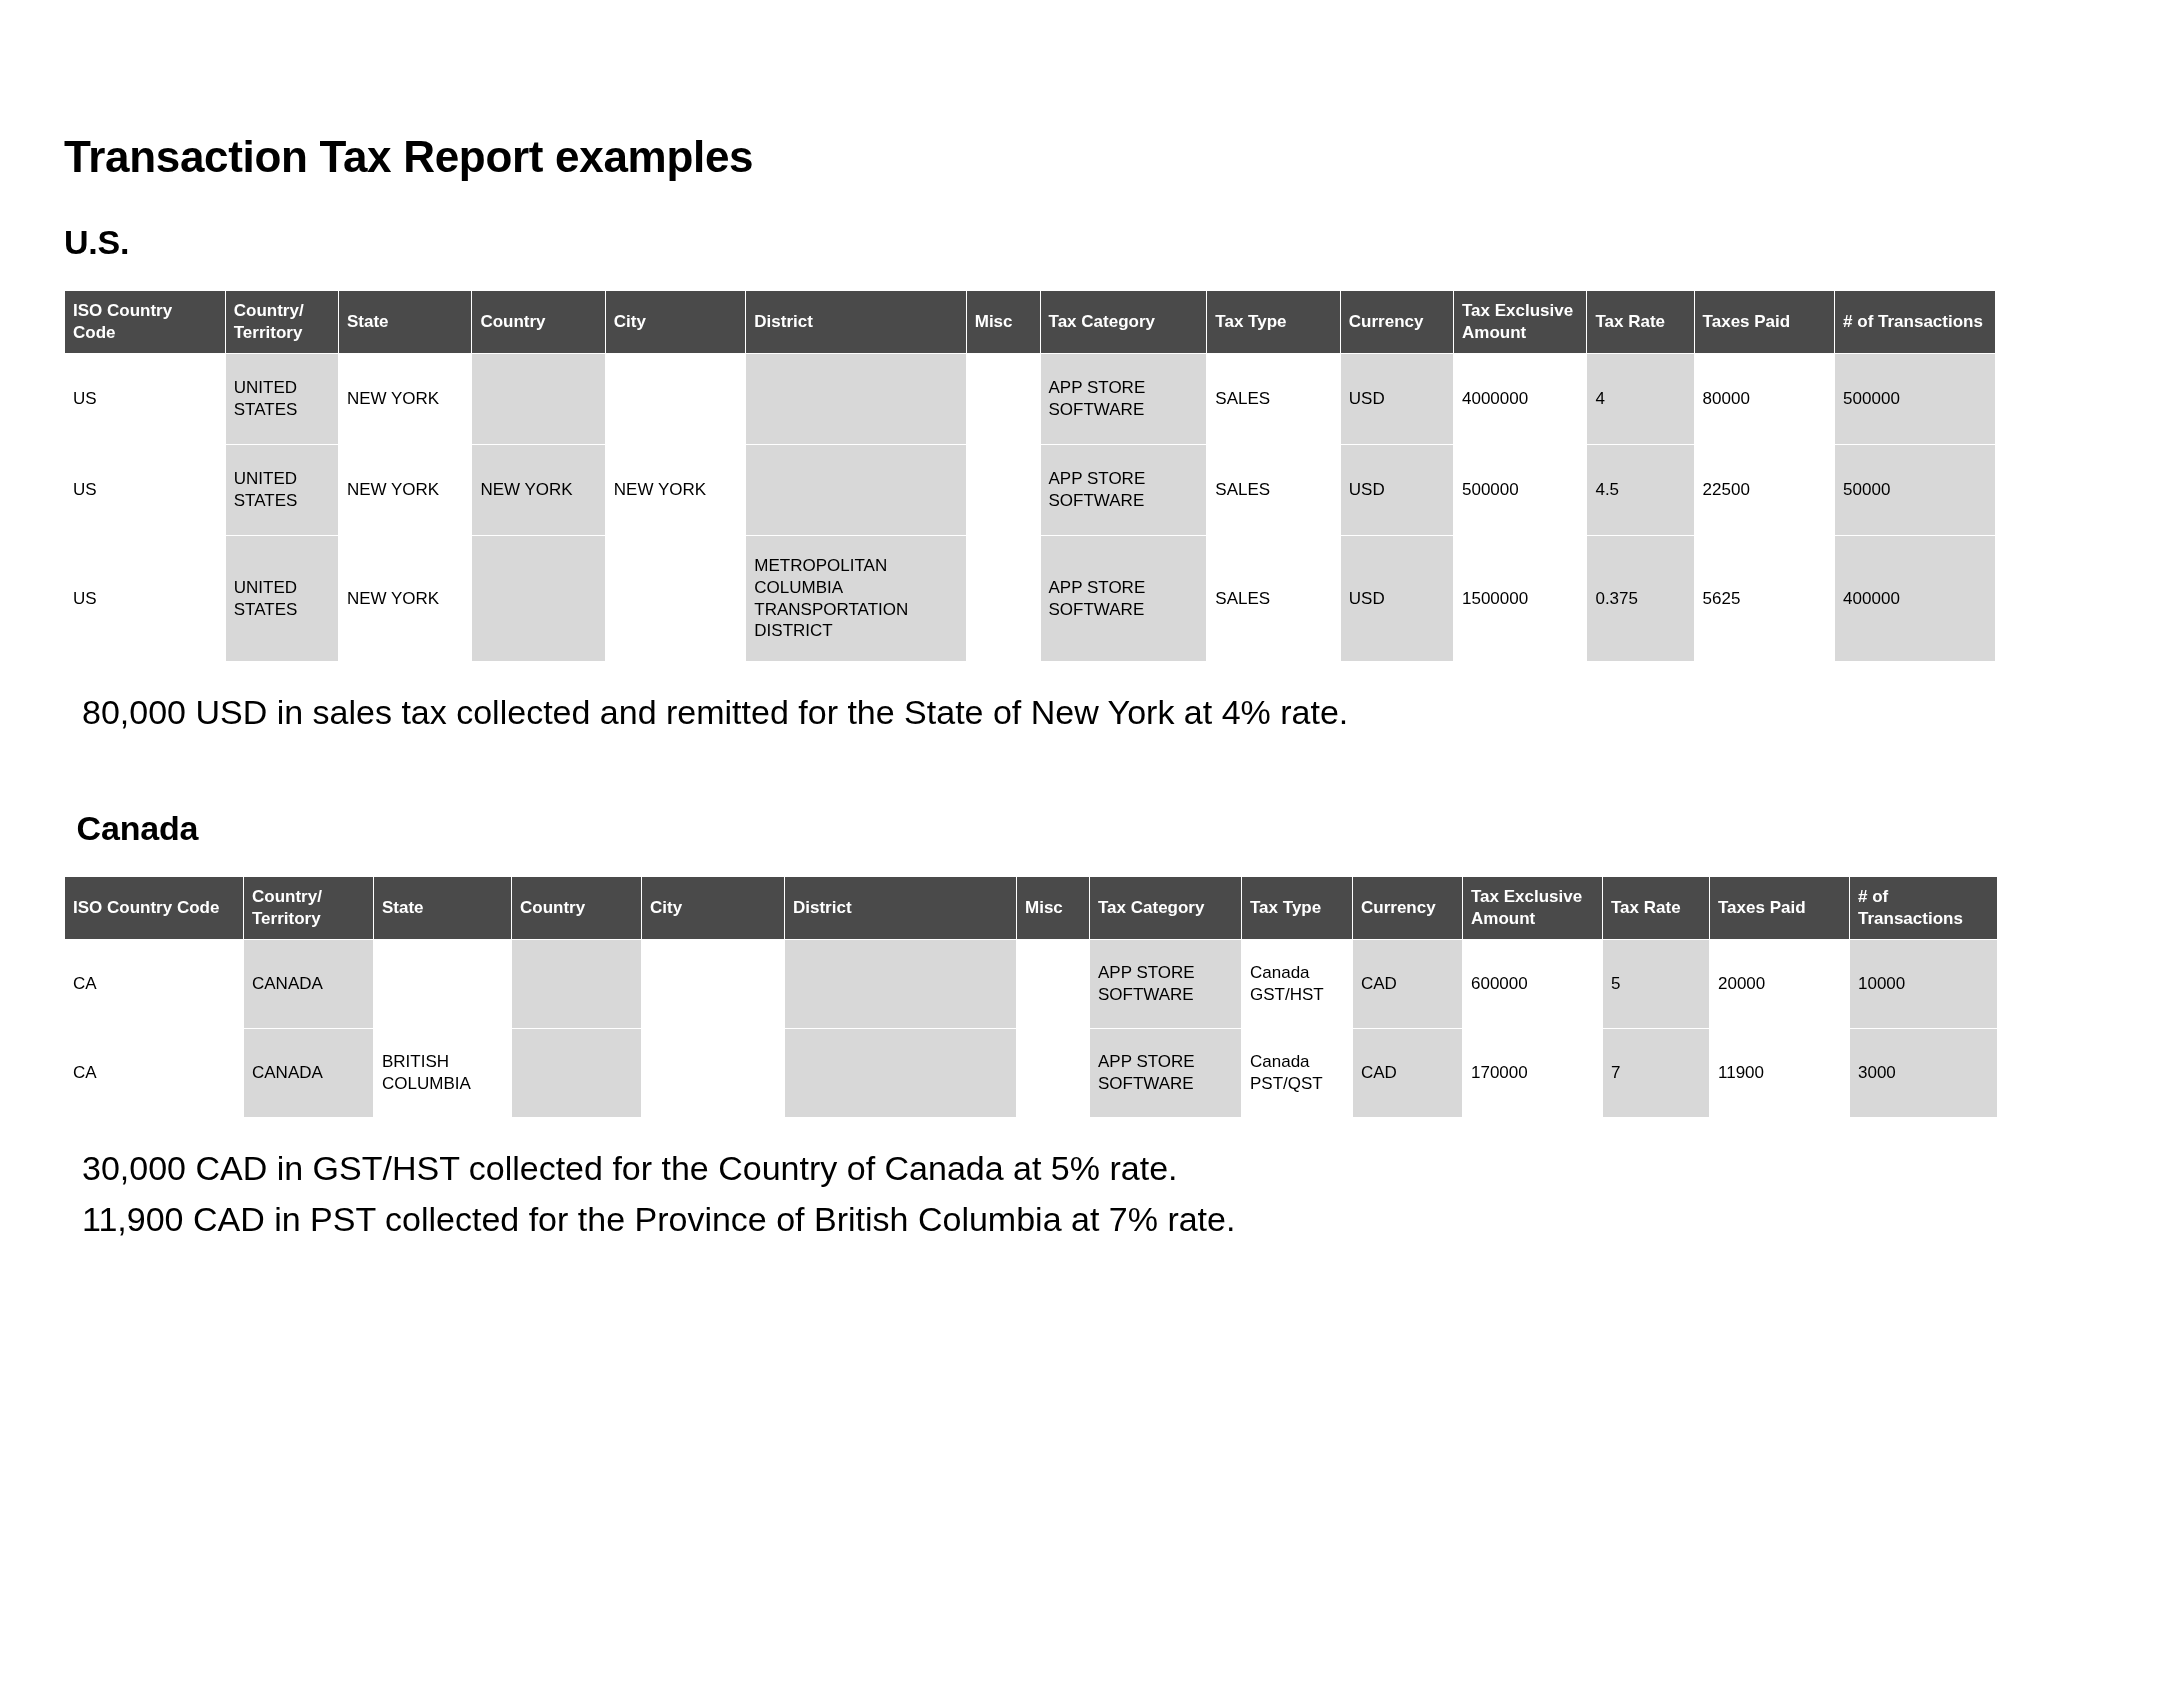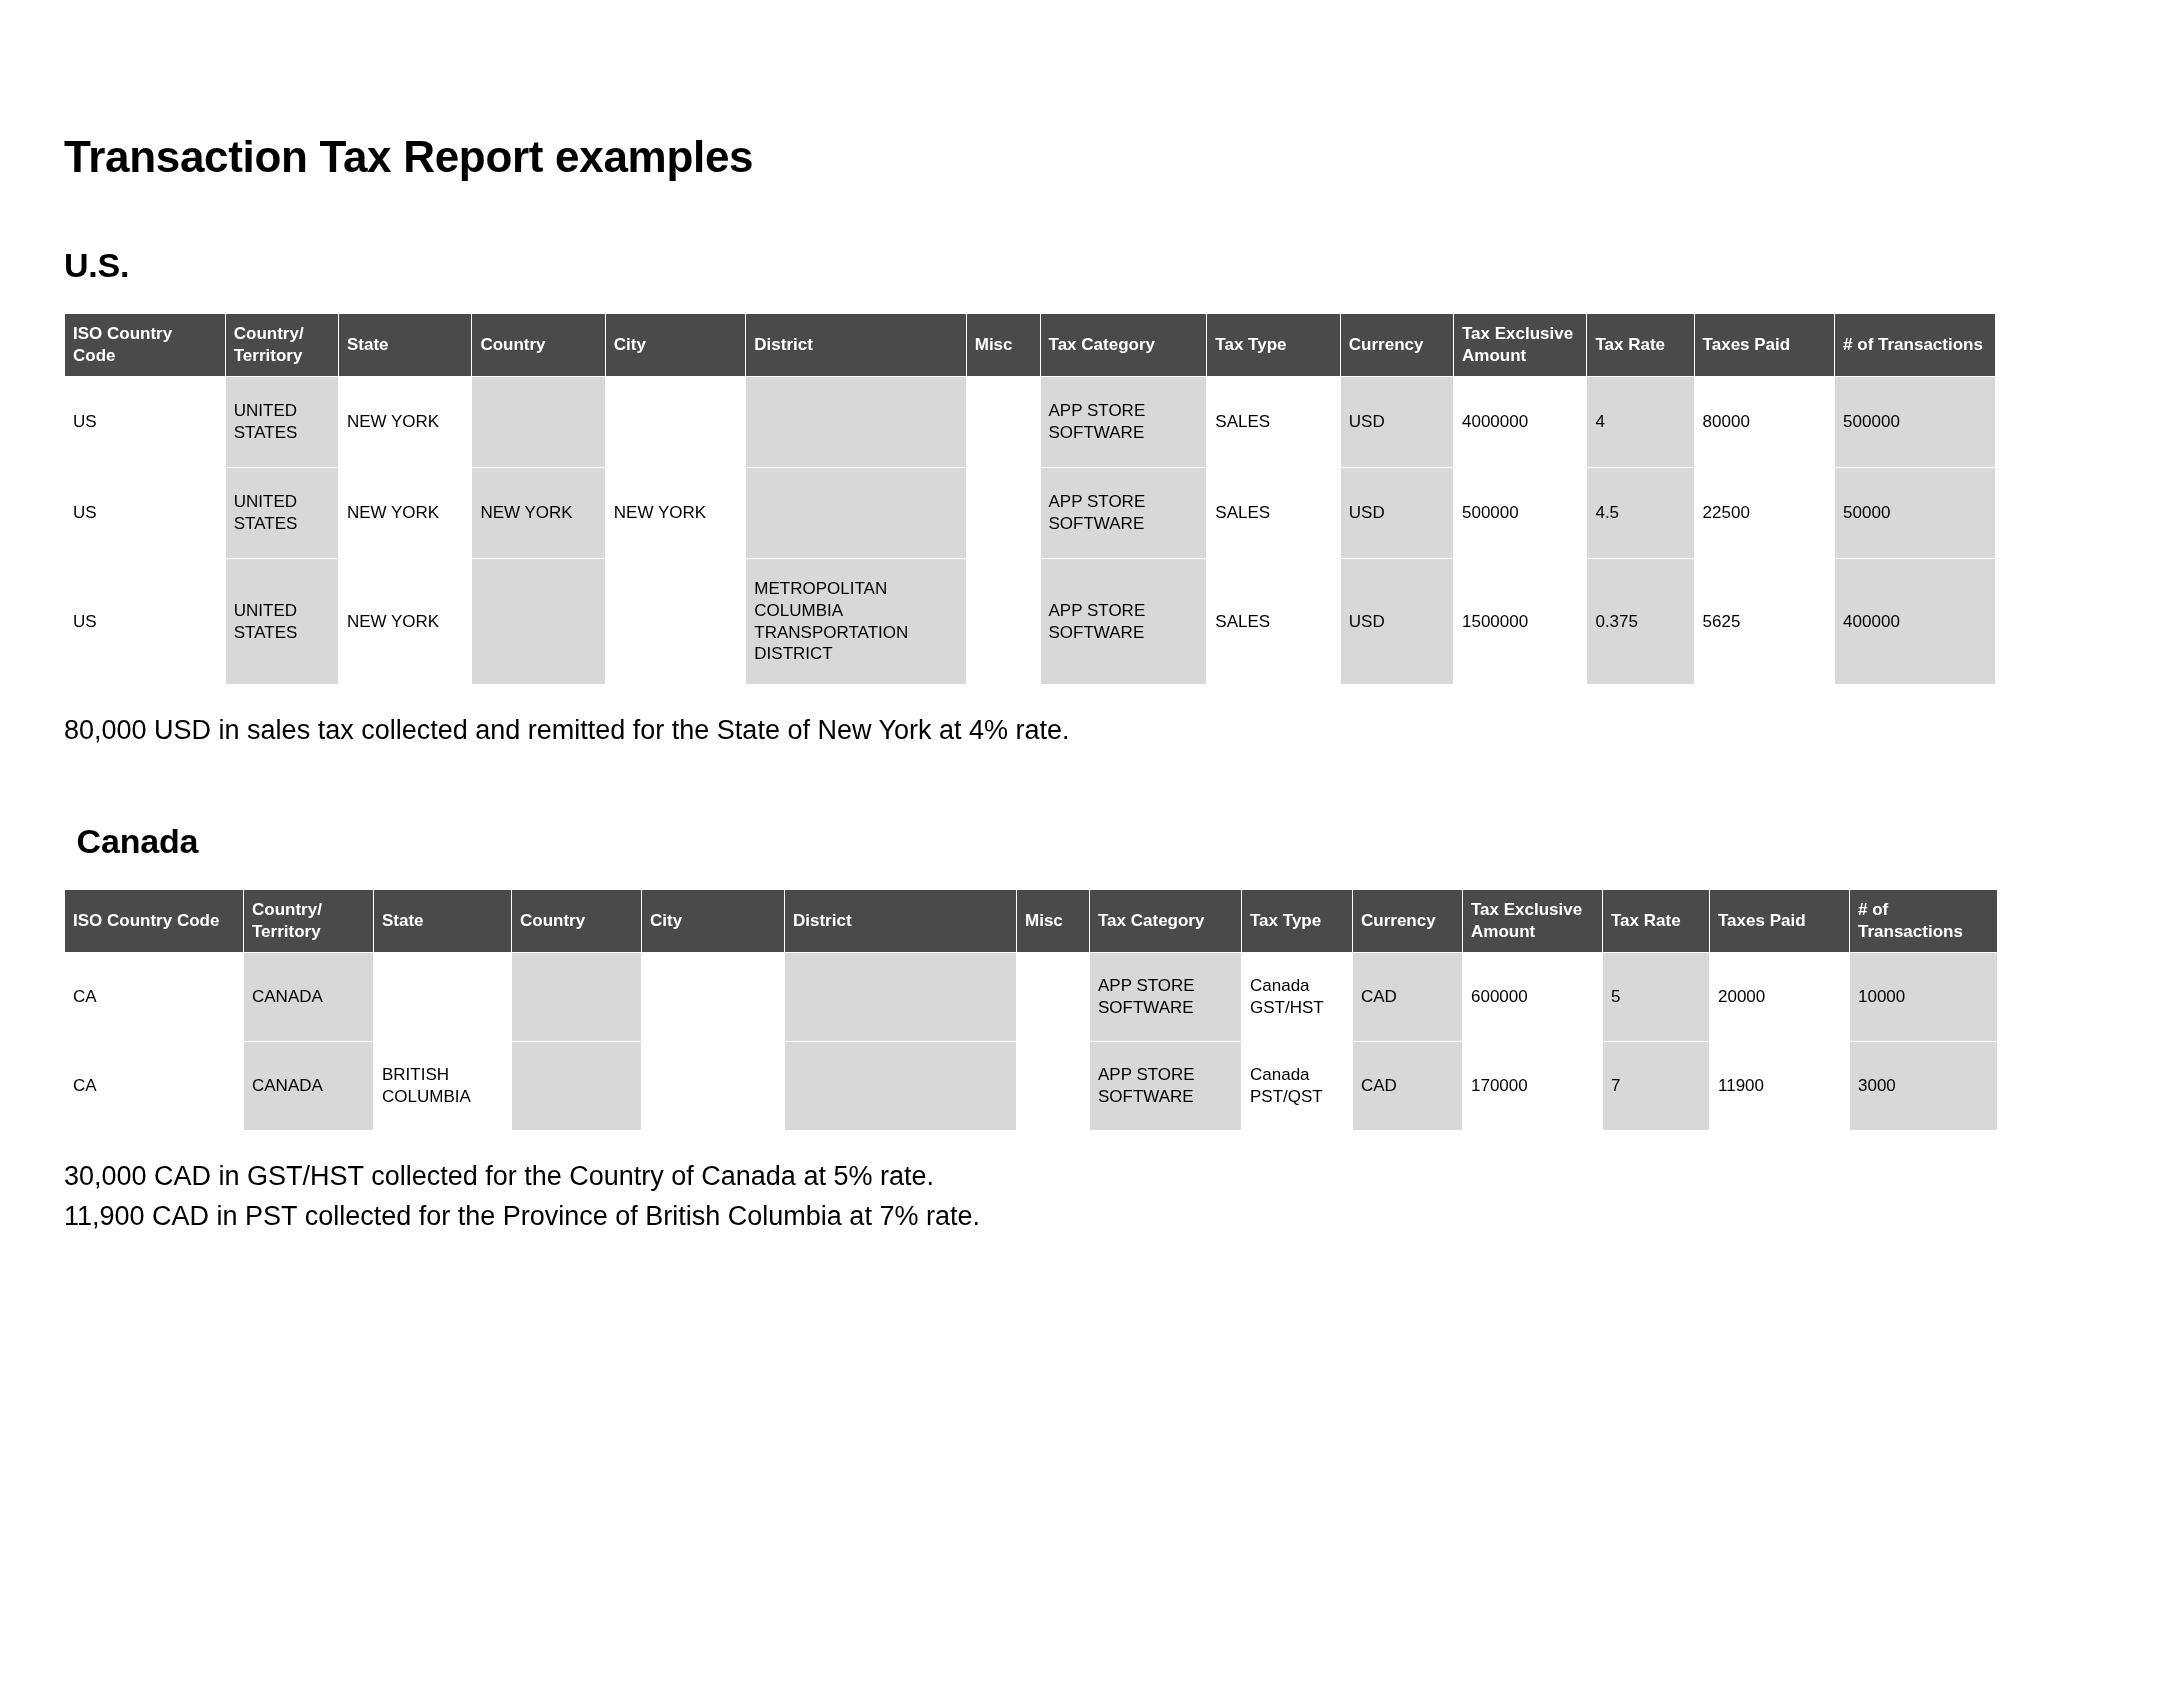--- a/index.html
+++ b/index.html
@@ -33,7 +33,7 @@
     margin: 0;
     letter-spacing: -0.2px;
   }
-  .us-title-wrap { margin-top: 64px; margin-left: 2px; }
+  .us-title-wrap { margin-top: 41px; margin-left: 2px; }
   .ca-title-wrap { margin-top: 0px; margin-left: 14.6px; }
 
   table.tax-table {

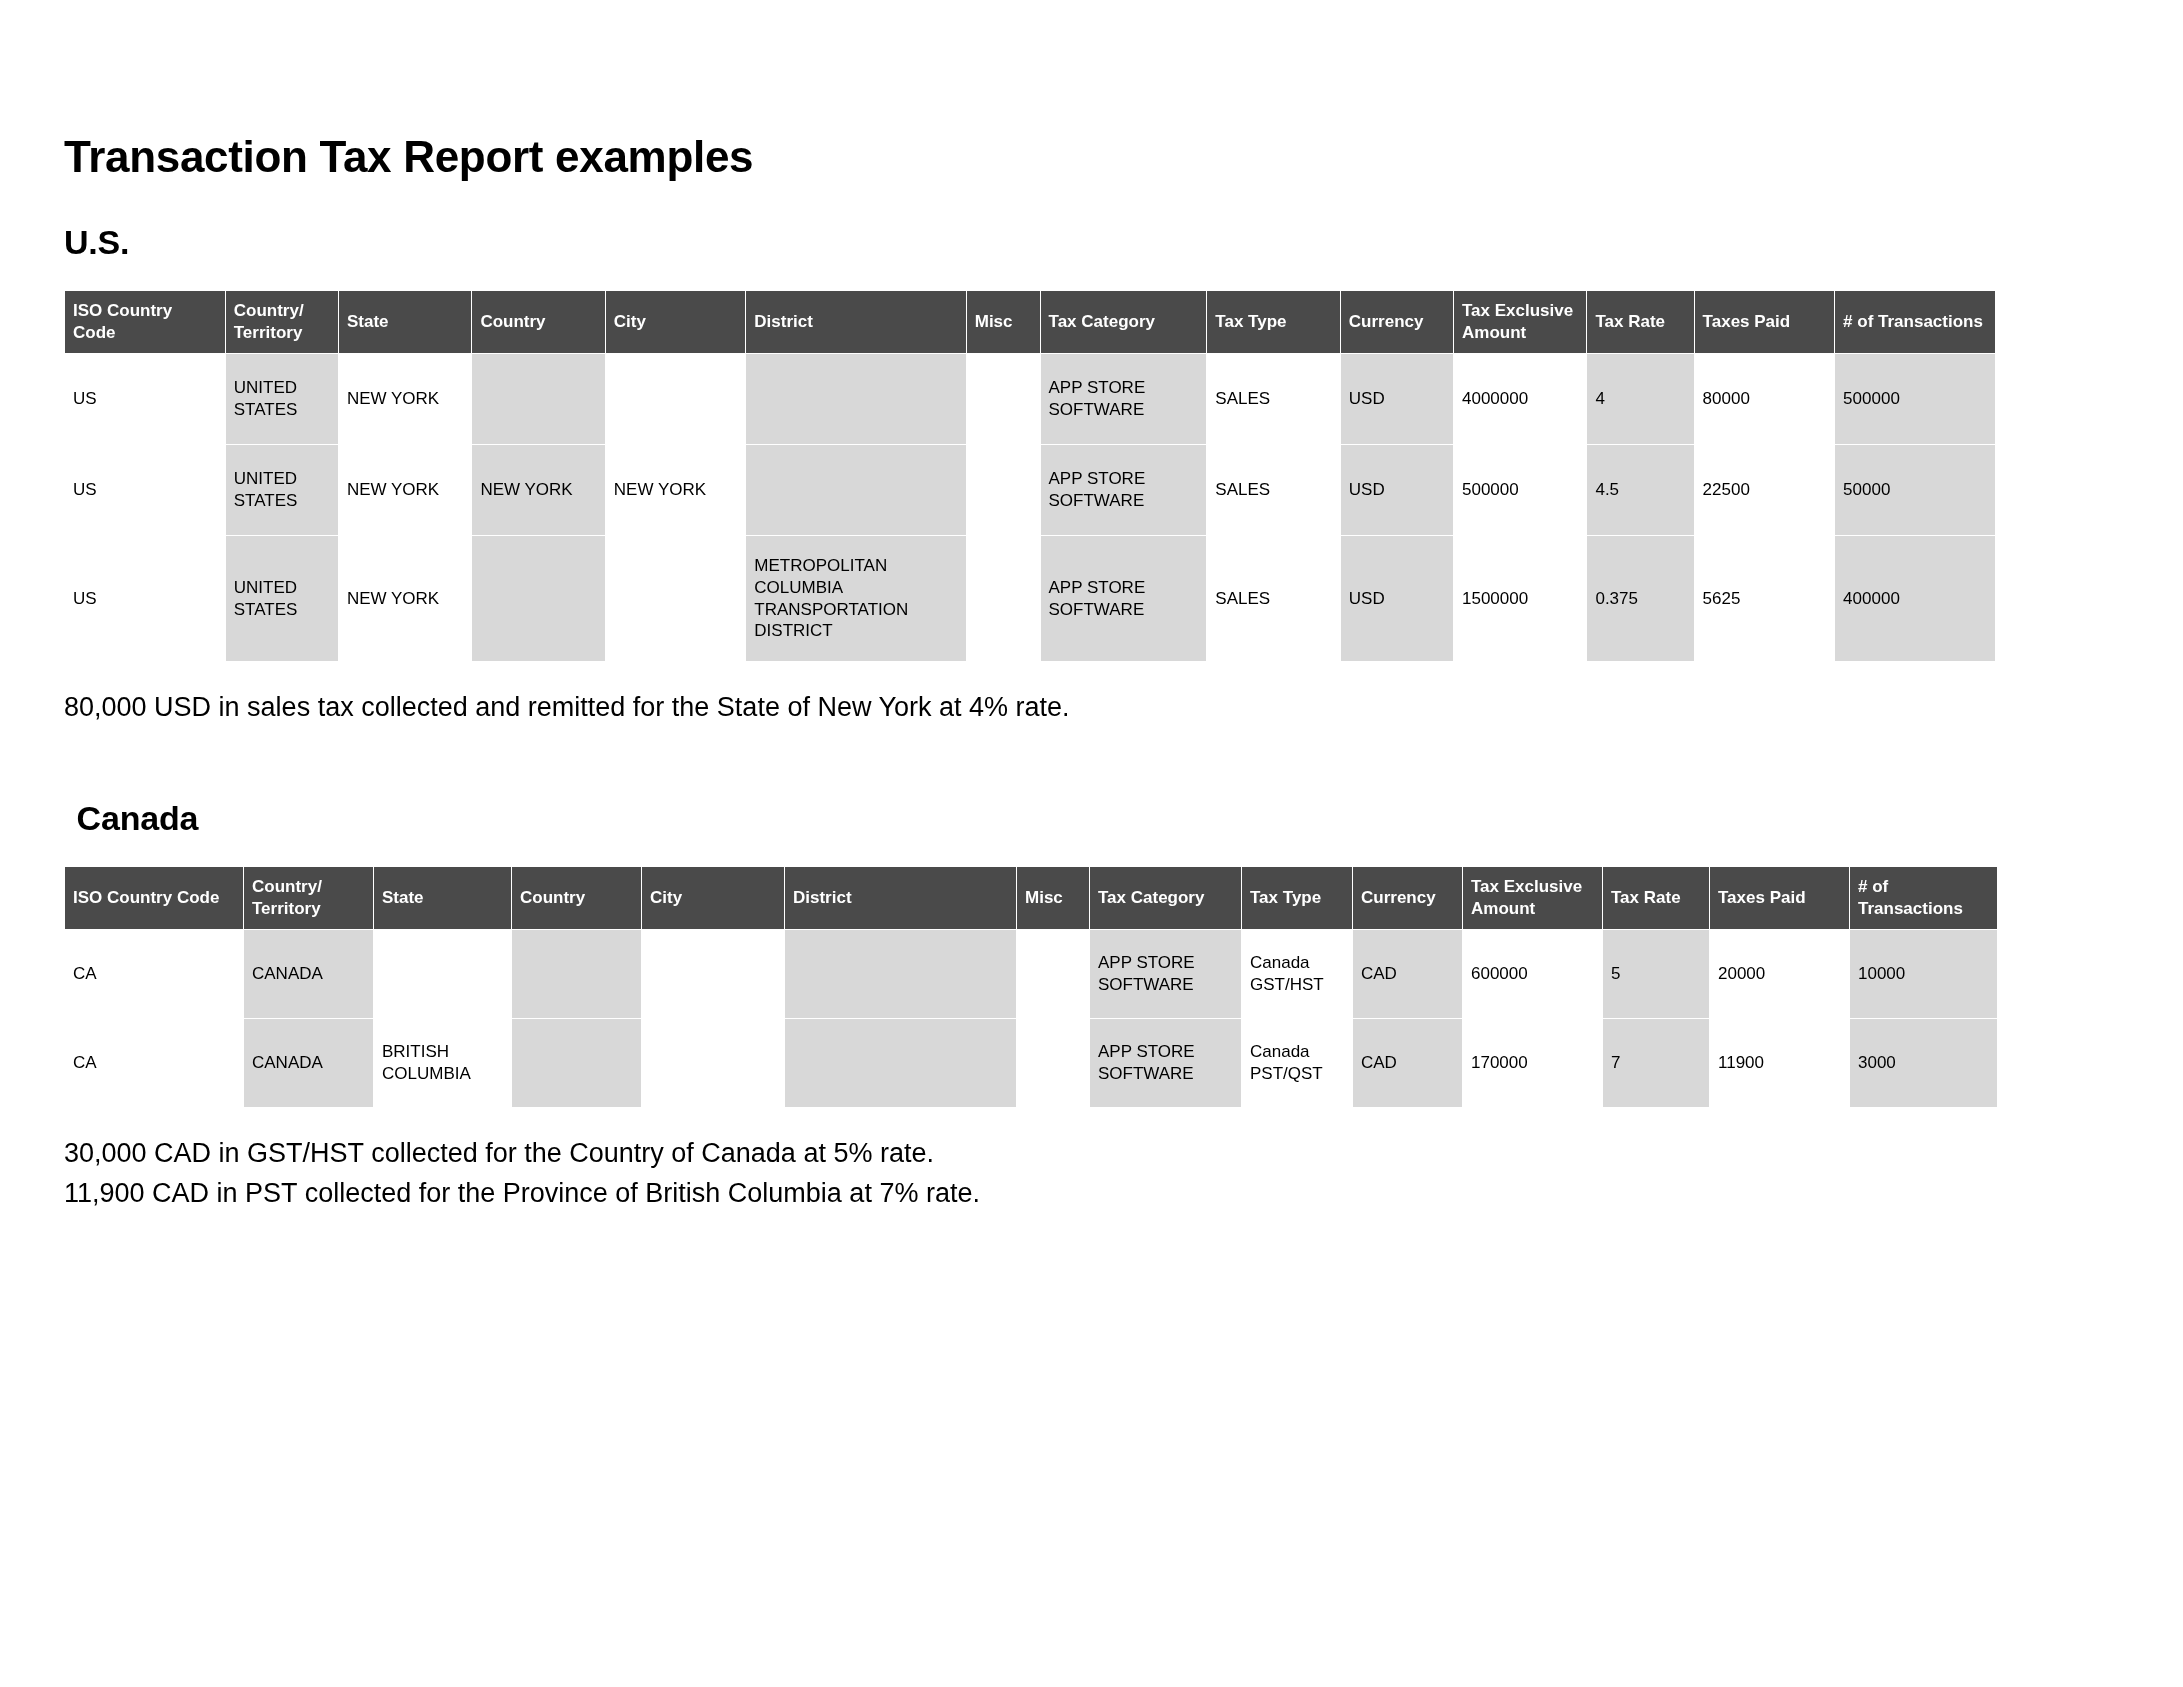--- a/index.html
+++ b/index.html
@@ -108,10 +108,10 @@
   #ca-table tbody tr { height: 89px; }
 
   .notes {
-    font-size: 27px;
+    font-size: 34px;
     line-height: 1.5;
     margin-top: 25px;
-    margin-left: 2px;
+    margin-left: 20px;
   }
   .notes div { white-space: nowrap; }
 

